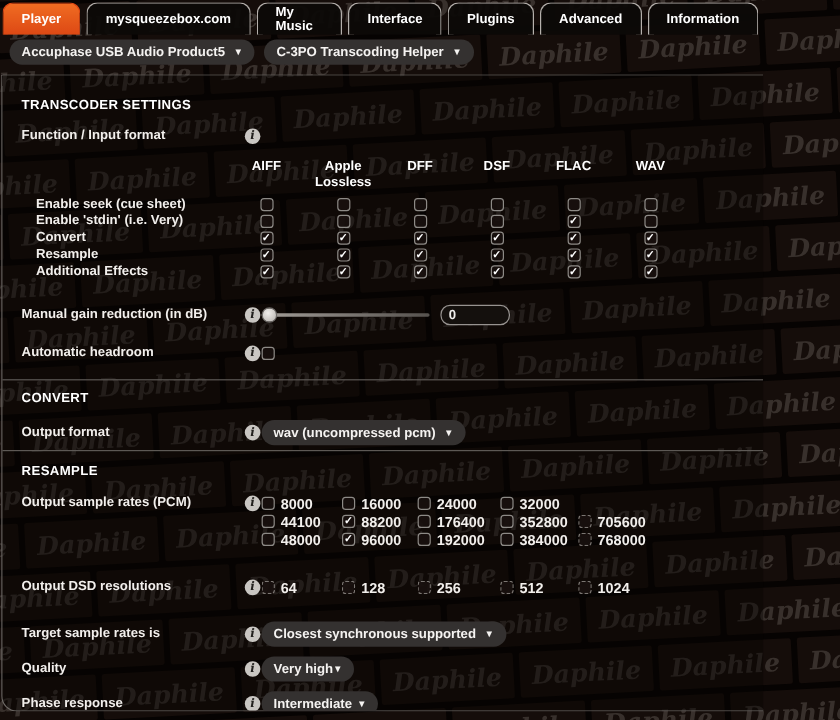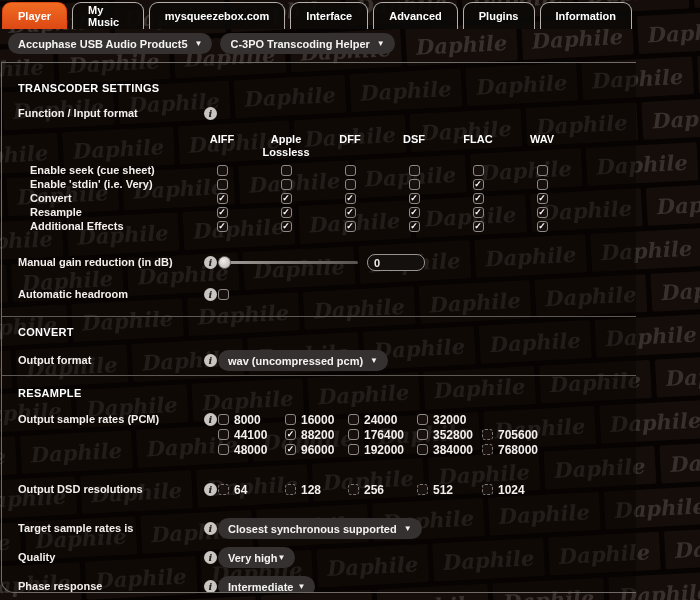--- a/index.html
+++ b/index.html
@@ -181,8 +181,8 @@
 
   <nav class="tabbar" id="tabbar">
       <div class="tab active">Player</div>
+      <div class="tab">mysqueezebox.com</div>
       <div class="tab">My Music</div>
-      <div class="tab">mysqueezebox.com</div>
       <div class="tab">Interface</div>
       <div class="tab">Advanced</div>
       <div class="tab">Plugins</div>

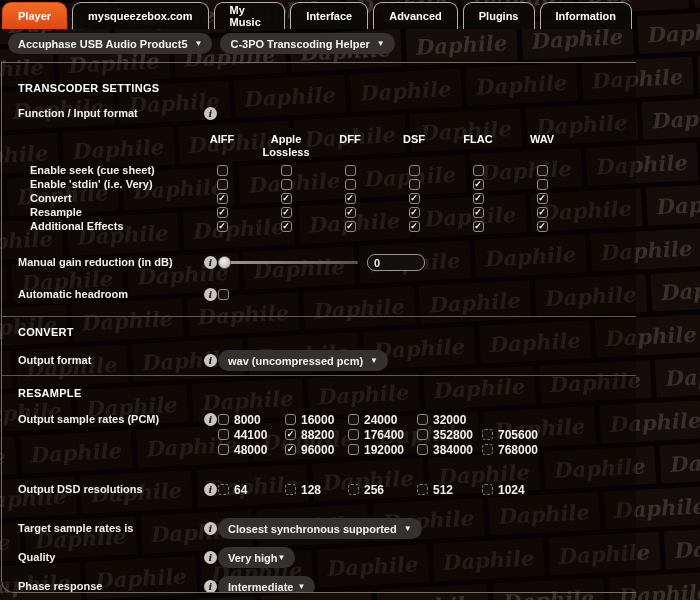--- a/index.html
+++ b/index.html
@@ -184,8 +184,8 @@
       <div class="tab">mysqueezebox.com</div>
       <div class="tab">My Music</div>
       <div class="tab">Interface</div>
+      <div class="tab">Plugins</div>
       <div class="tab">Advanced</div>
-      <div class="tab">Plugins</div>
       <div class="tab">Information</div>
     </nav>
 

